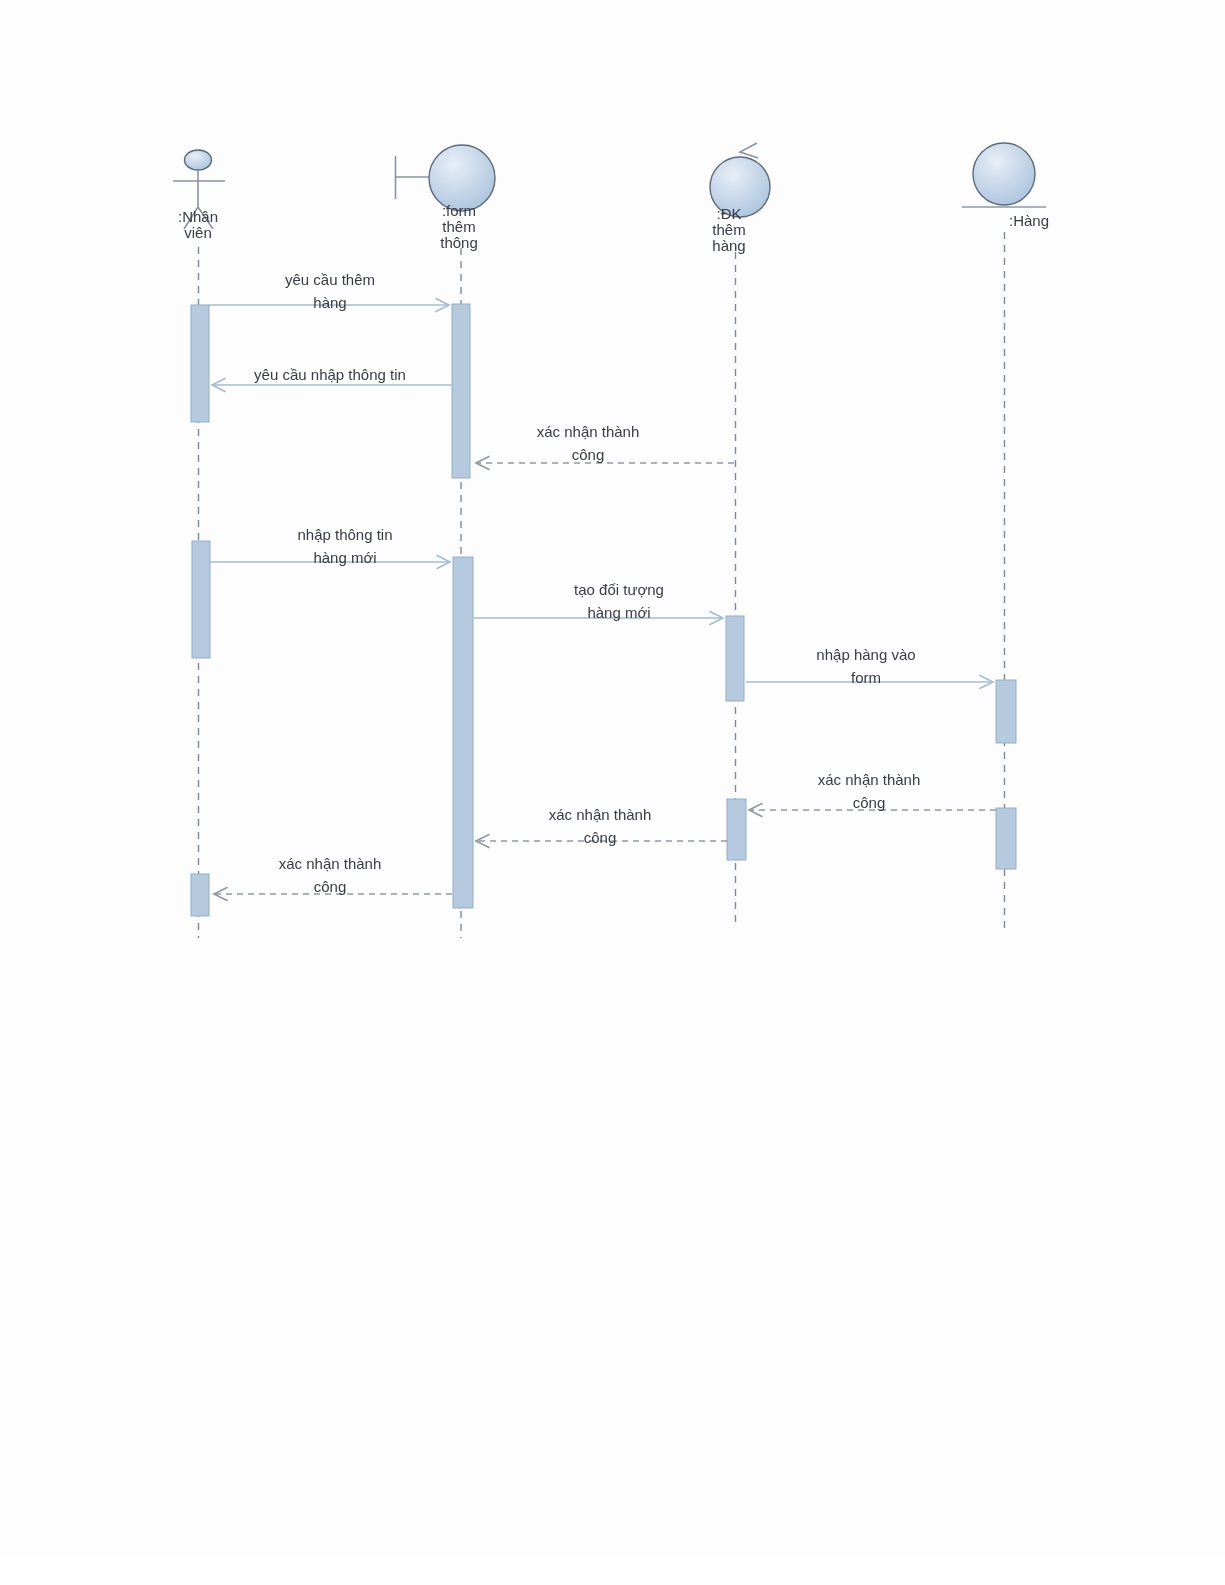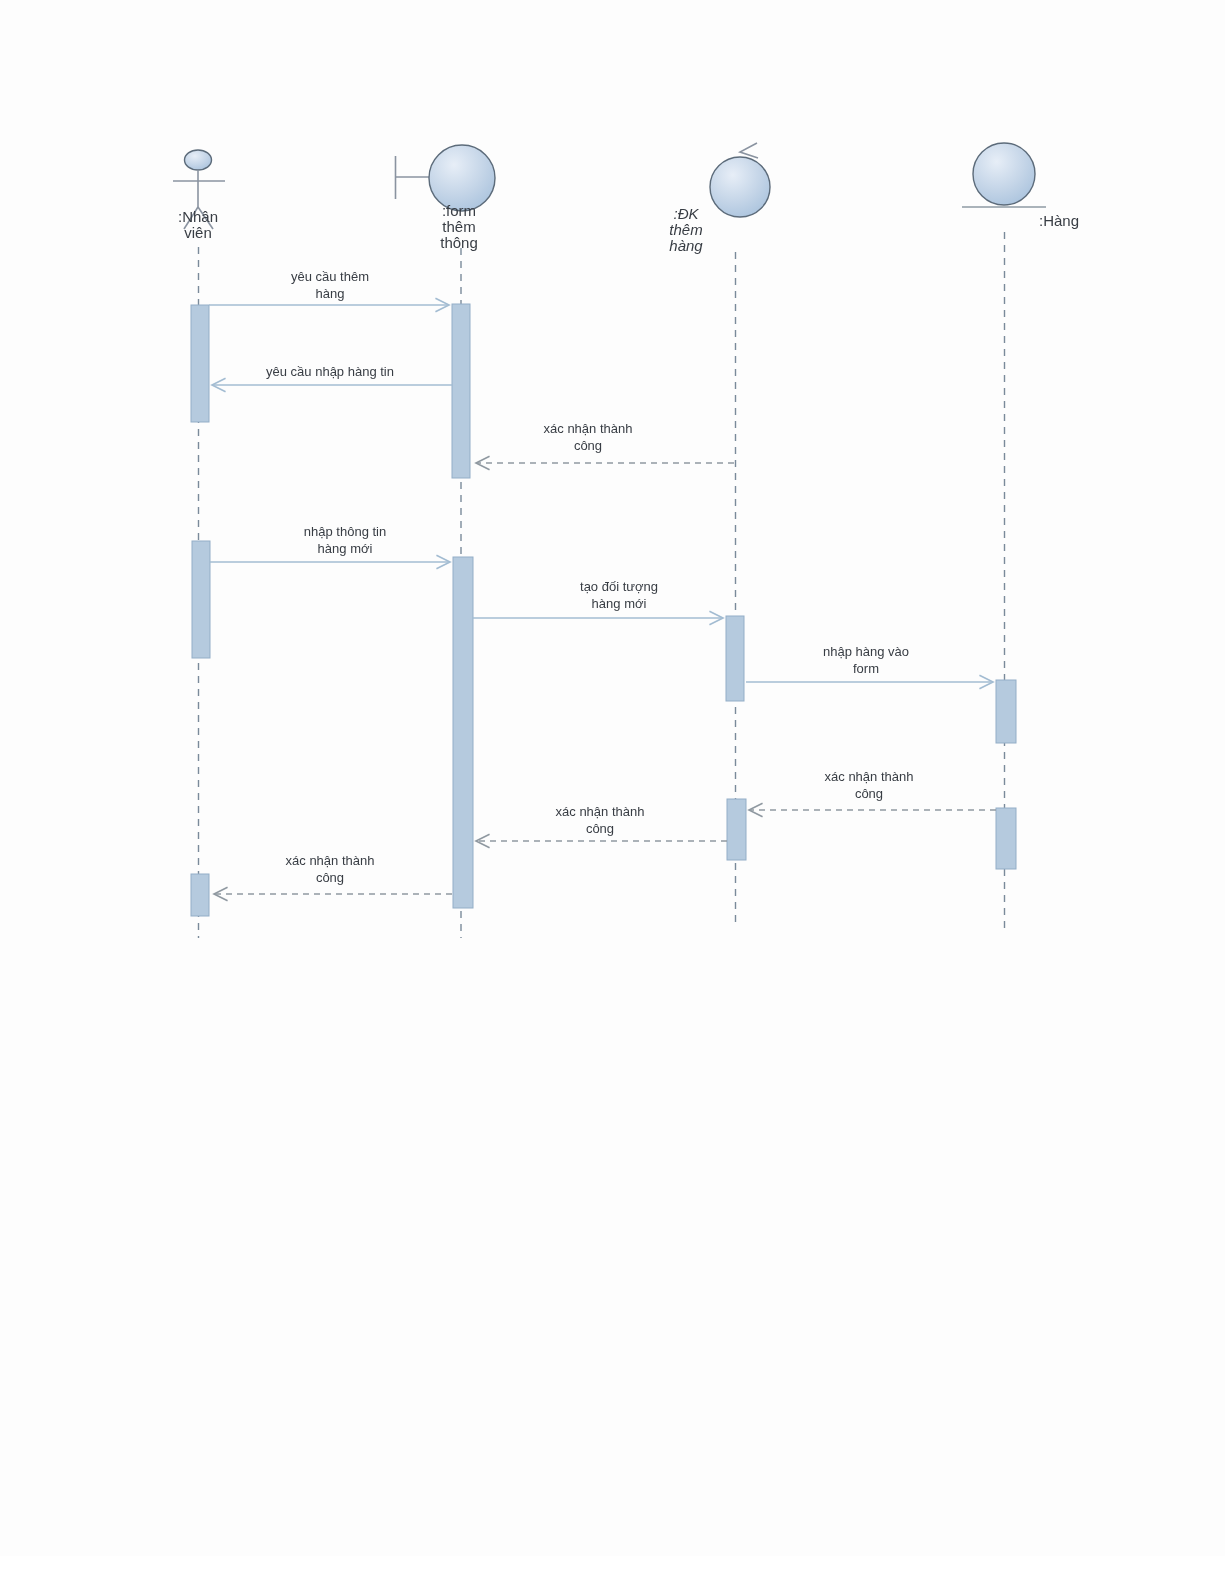--- a/index.html
+++ b/index.html
@@ -107,7 +107,7 @@
   <div class="label head-label" style="left:459px;top:203px;">:form
 thêm
 thông</div>
-  <div class="label head-label" style="left:686px;top:206px;font-style:italic;">:ĐK
+  <div class="label head-label" style="left:729px;top:206px;">:ĐK
 thêm
 hàng</div>
   <div class="label head-label" style="left:1059px;top:213px;">:Hàng</div>

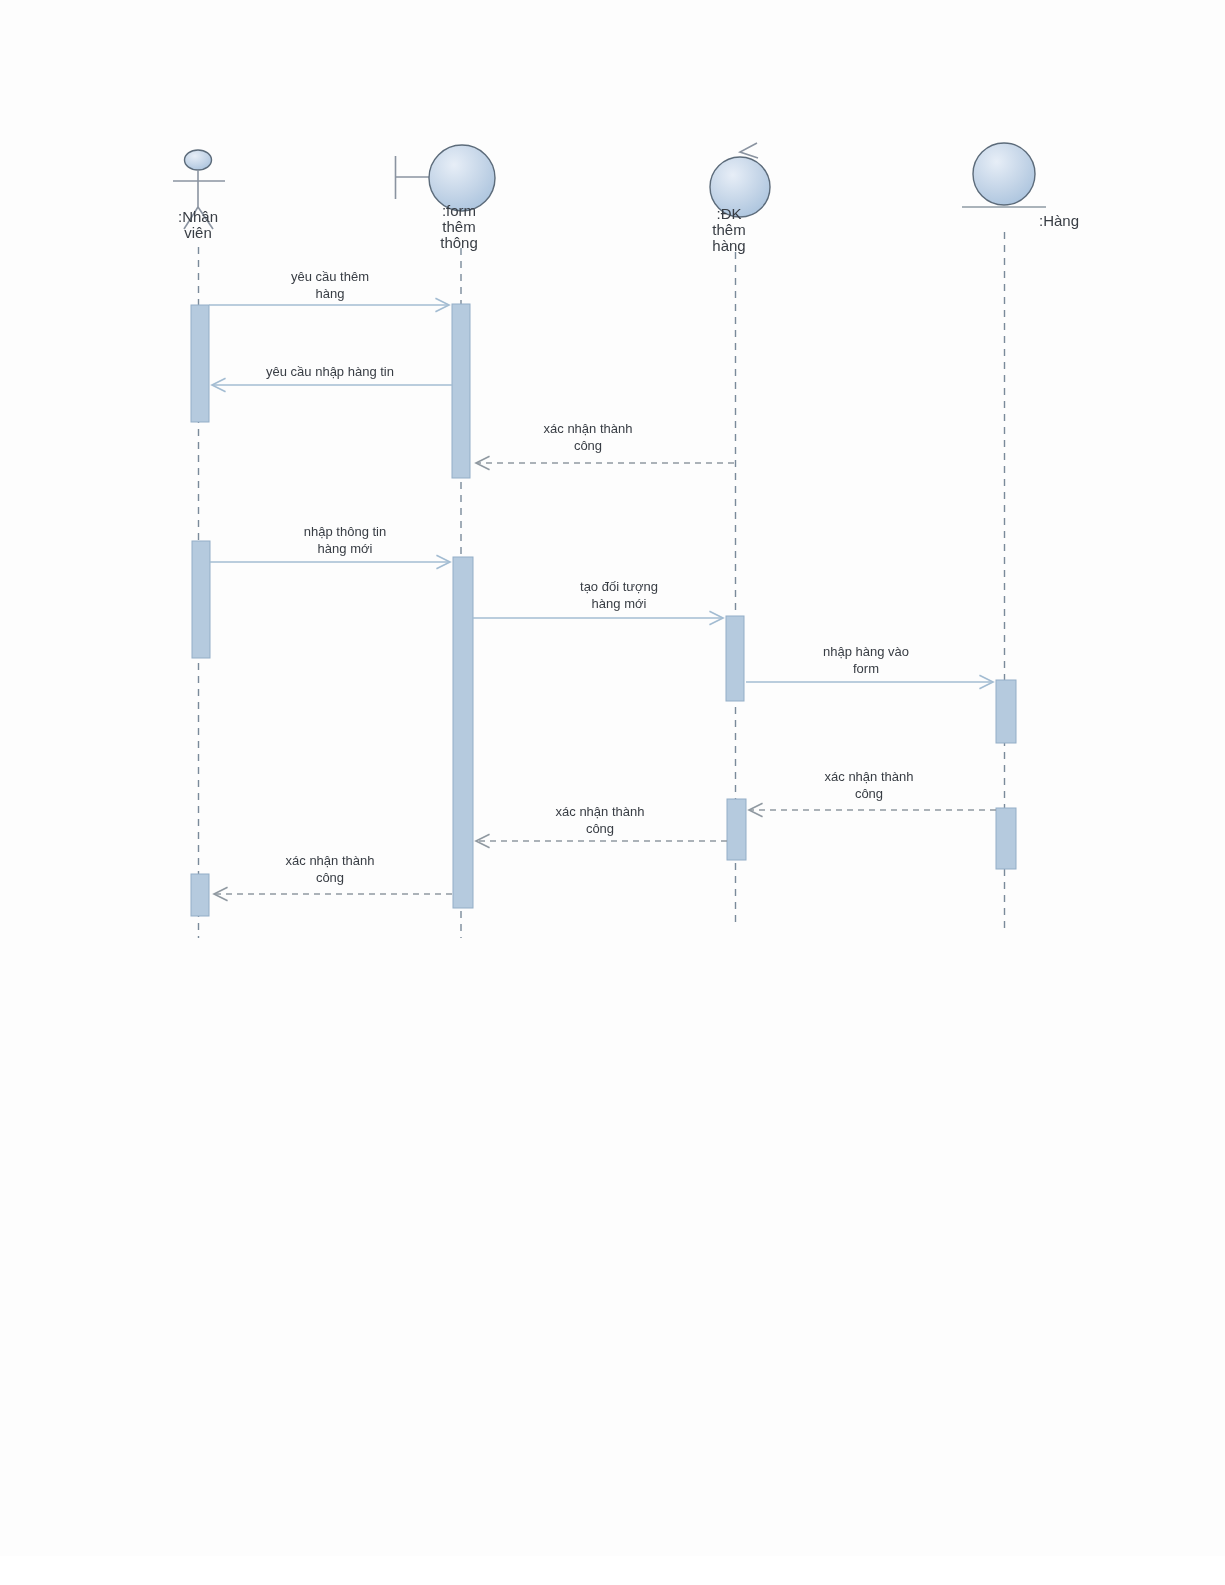--- a/index.html
+++ b/index.html
@@ -110,7 +110,7 @@
   <div class="label head-label" style="left:729px;top:206px;">:ĐK
 thêm
 hàng</div>
-  <div class="label head-label" style="left:1059px;top:213px;">:Hàng</div>
+  <div class="label head-label" style="left:1029px;top:213px;">:Hàng</div>
 
   <div class="label" style="left:330px;top:268px;">yêu cầu thêm
 hàng</div>

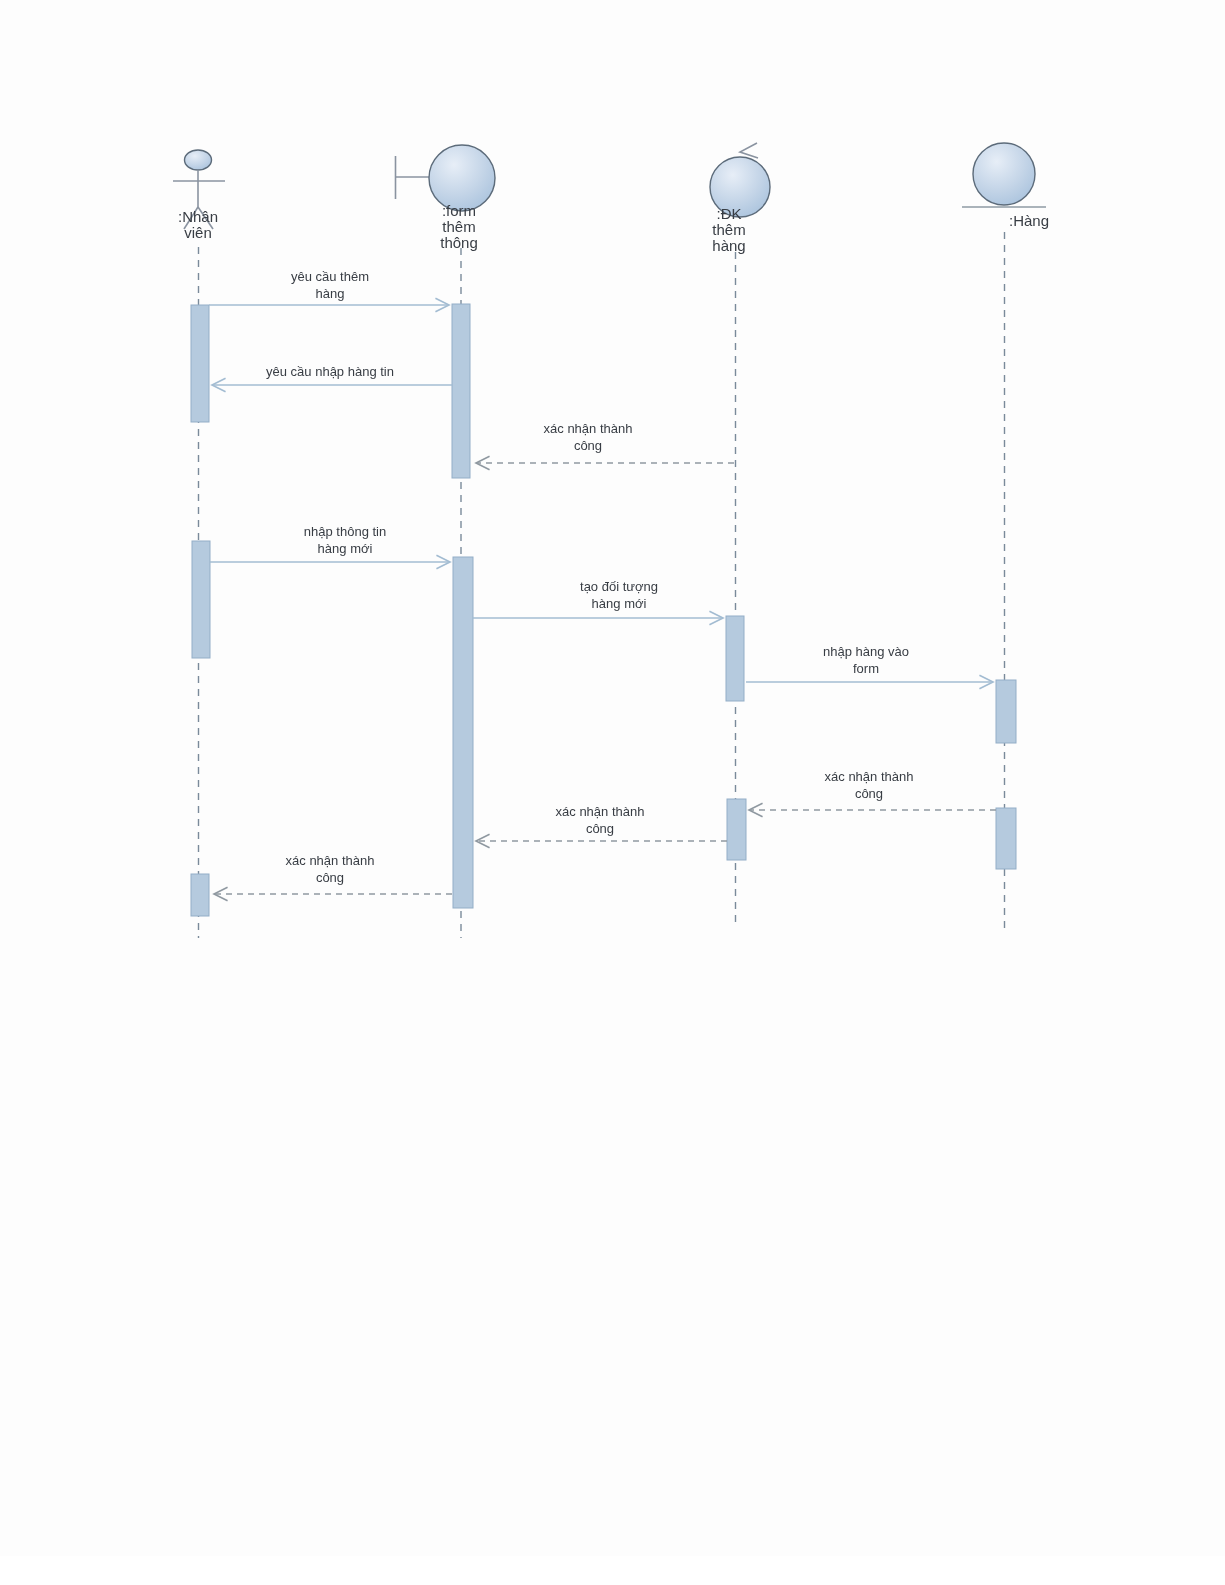--- a/index.html
+++ b/index.html
@@ -25,7 +25,7 @@
     transform:translateX(-50%);
     text-align:center;
     white-space:pre-line;
-    font-size:13px;line-height:17px;
+    font-size:15px;line-height:23px;
     color:var(--text,#383d44);
   }
   .head-label{font-size:15px;line-height:16px;}

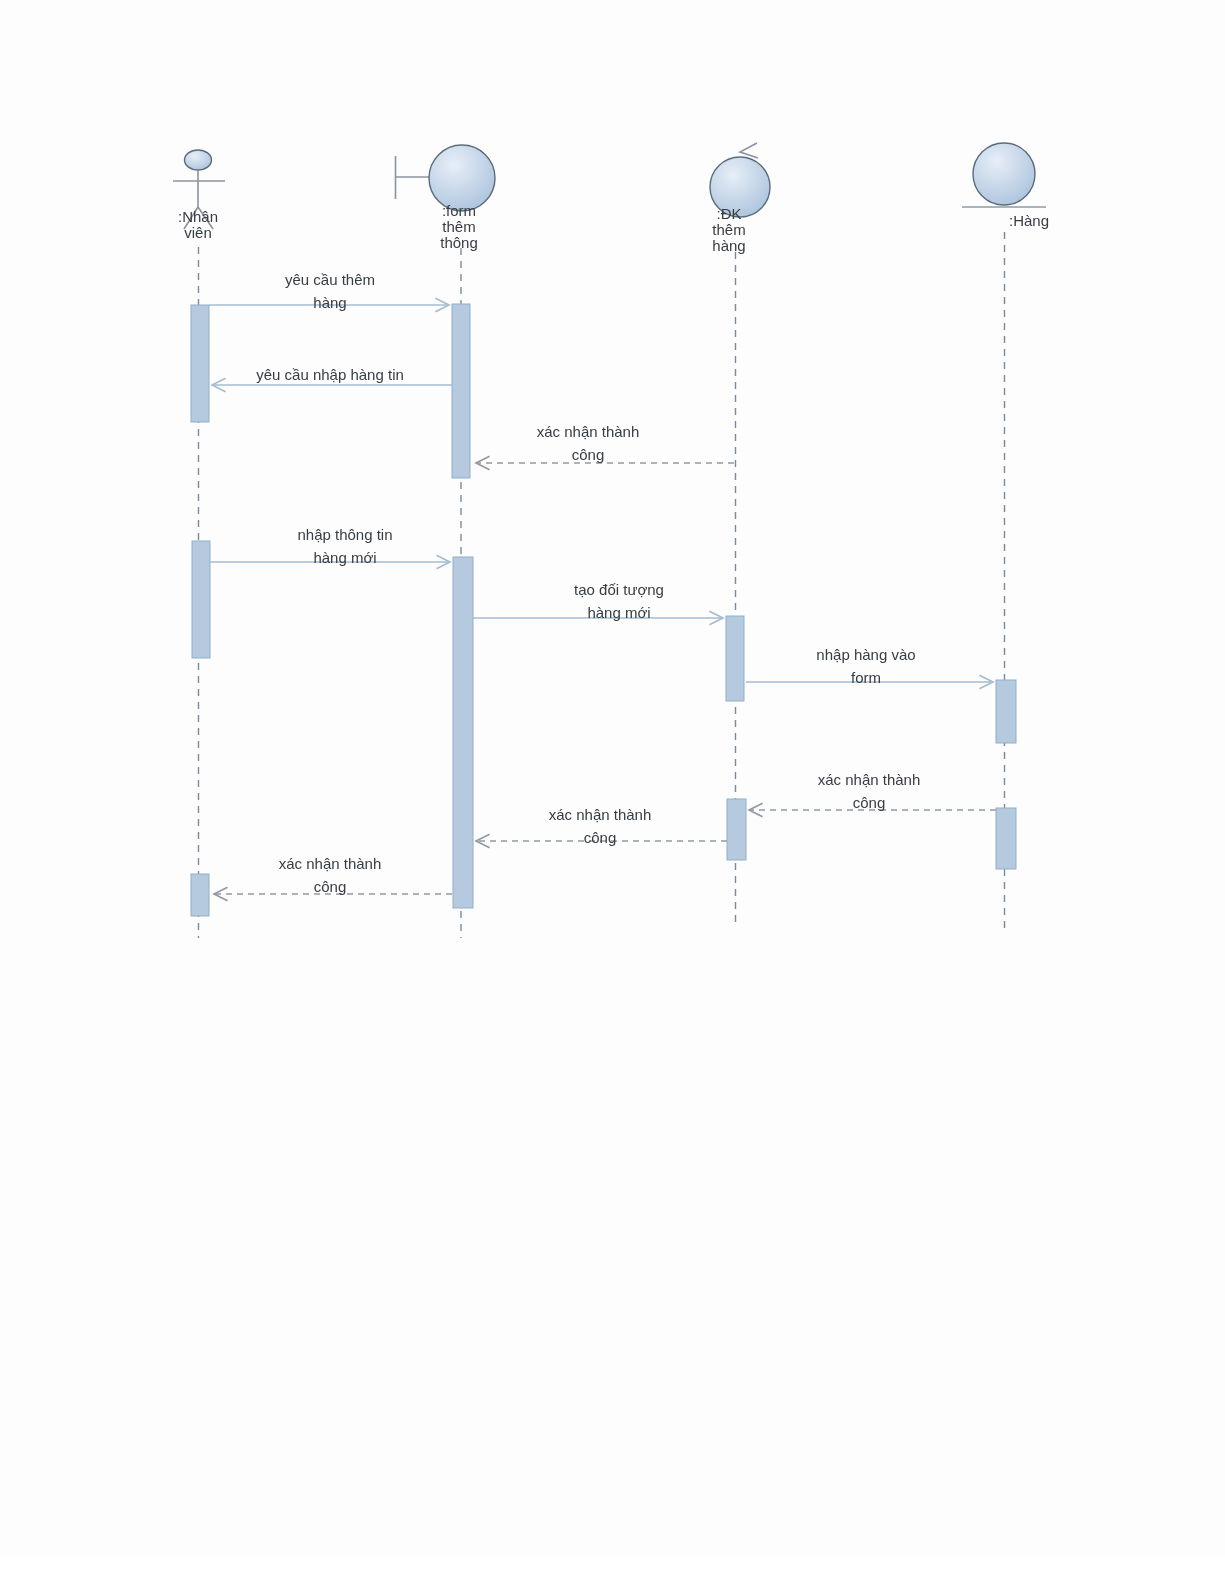--- a/index.html
+++ b/index.html
@@ -114,7 +114,7 @@
 
   <div class="label" style="left:330px;top:268px;">yêu cầu thêm
 hàng</div>
-  <div class="label" style="left:330px;top:363px;">yêu cầu nhập hàng tin</div>
+  <div class="label" style="left:330px;top:363px;">yêu cầu nhập thông tin</div>
   <div class="label" style="left:588px;top:420px;">xác nhận thành
 công</div>
   <div class="label" style="left:345px;top:523px;">nhập thông tin

